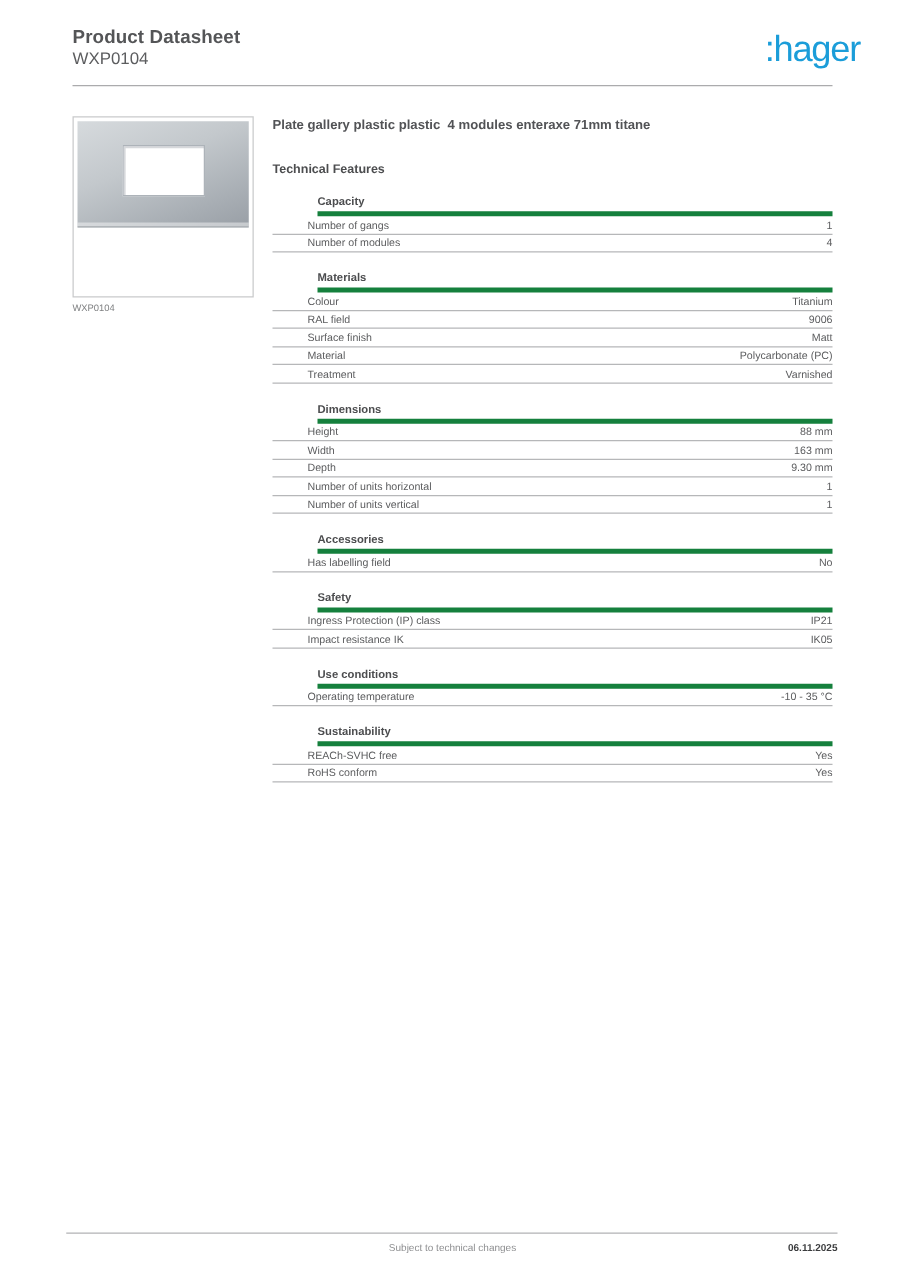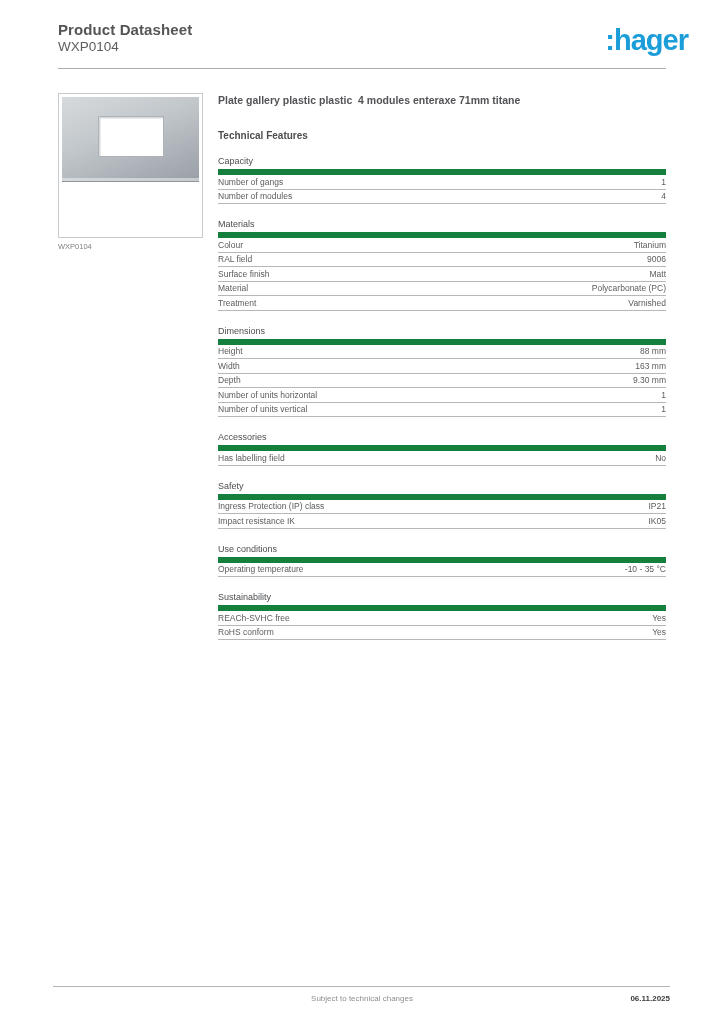--- a/index.html
+++ b/index.html
@@ -25,7 +25,7 @@
   }
   .brand-logo {
     position: absolute; right: 36px; top: 24px;
-    font-size: 29px; font-weight: bold;
+    font-size: 29px; font-weight: normal;
     letter-spacing: -1px;
   }
   .header-rule {

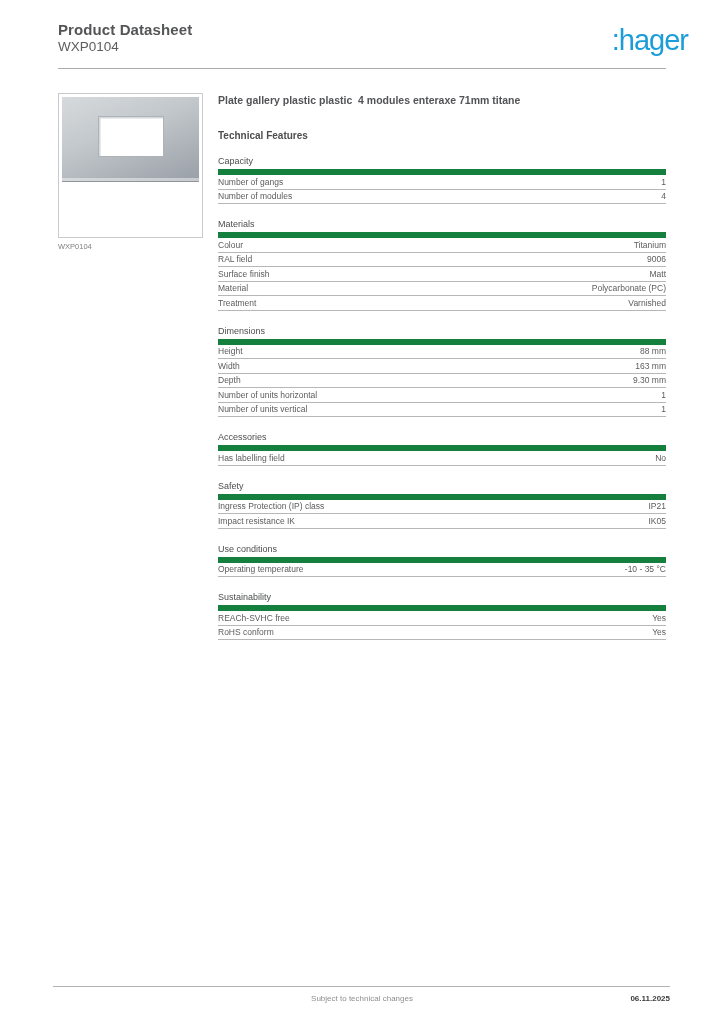--- a/index.html
+++ b/index.html
@@ -73,9 +73,10 @@
   }
   .spec-section { margin-top: 15px; }
   .section-title {
-    font-size: 9px; font-weight: normal; color: #4c4d4f;
+    font-size: 9px; font-weight: bold; color: #4c4d4f;
     padding-bottom: 3px;
-    border-bottom: 6px solid #15803d;
+    border-bottom: 4px solid #15803d;
+    margin-left: 36px;
   }
   .spec-row {
     display: flex; justify-content: space-between; align-items: flex-end;

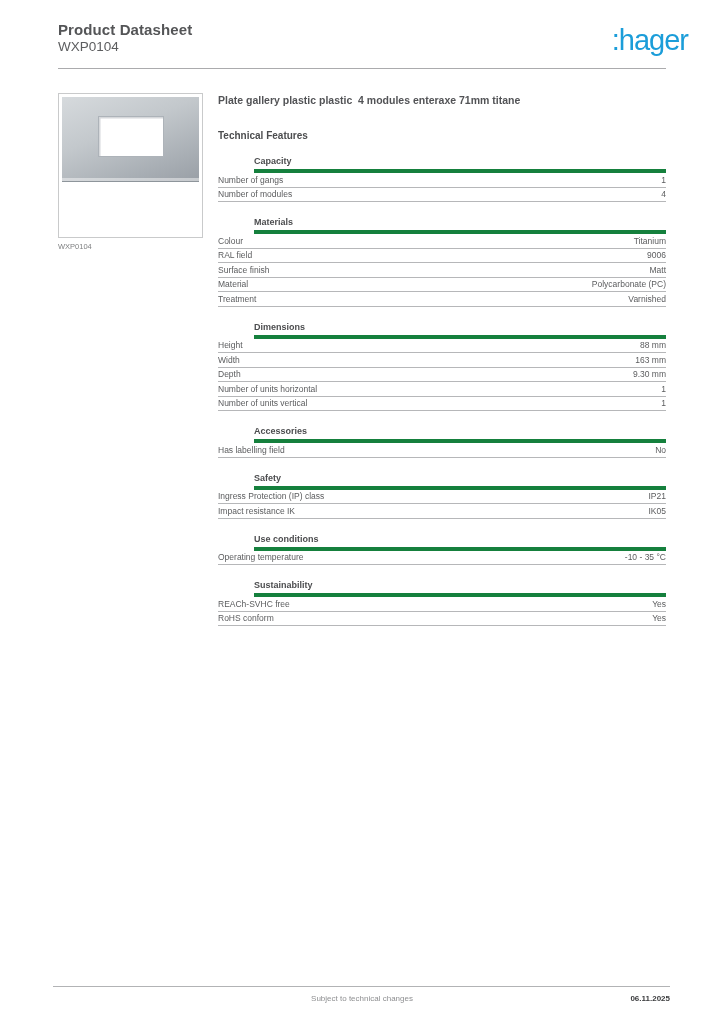--- a/index.html
+++ b/index.html
@@ -84,7 +84,7 @@
     border-bottom: 1px solid #b6b7b9;
     font-size: 8.5px; color: #5b5c5e;
   }
-  .spec-label { text-align: left; }
+  .spec-label { text-align: left; margin-left: 28px; }
   .spec-value { text-align: right; }
 
   

